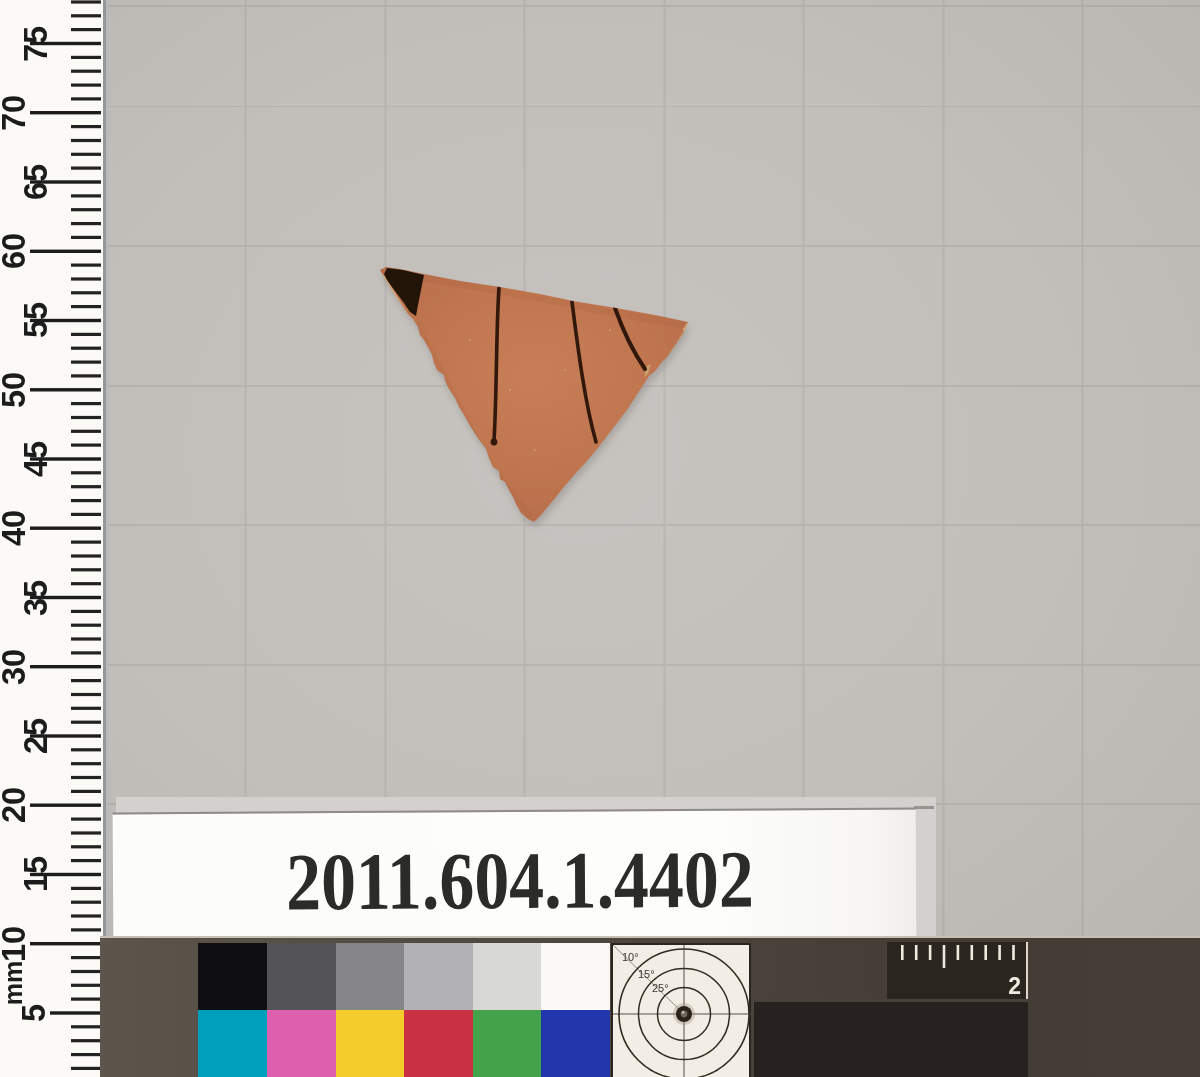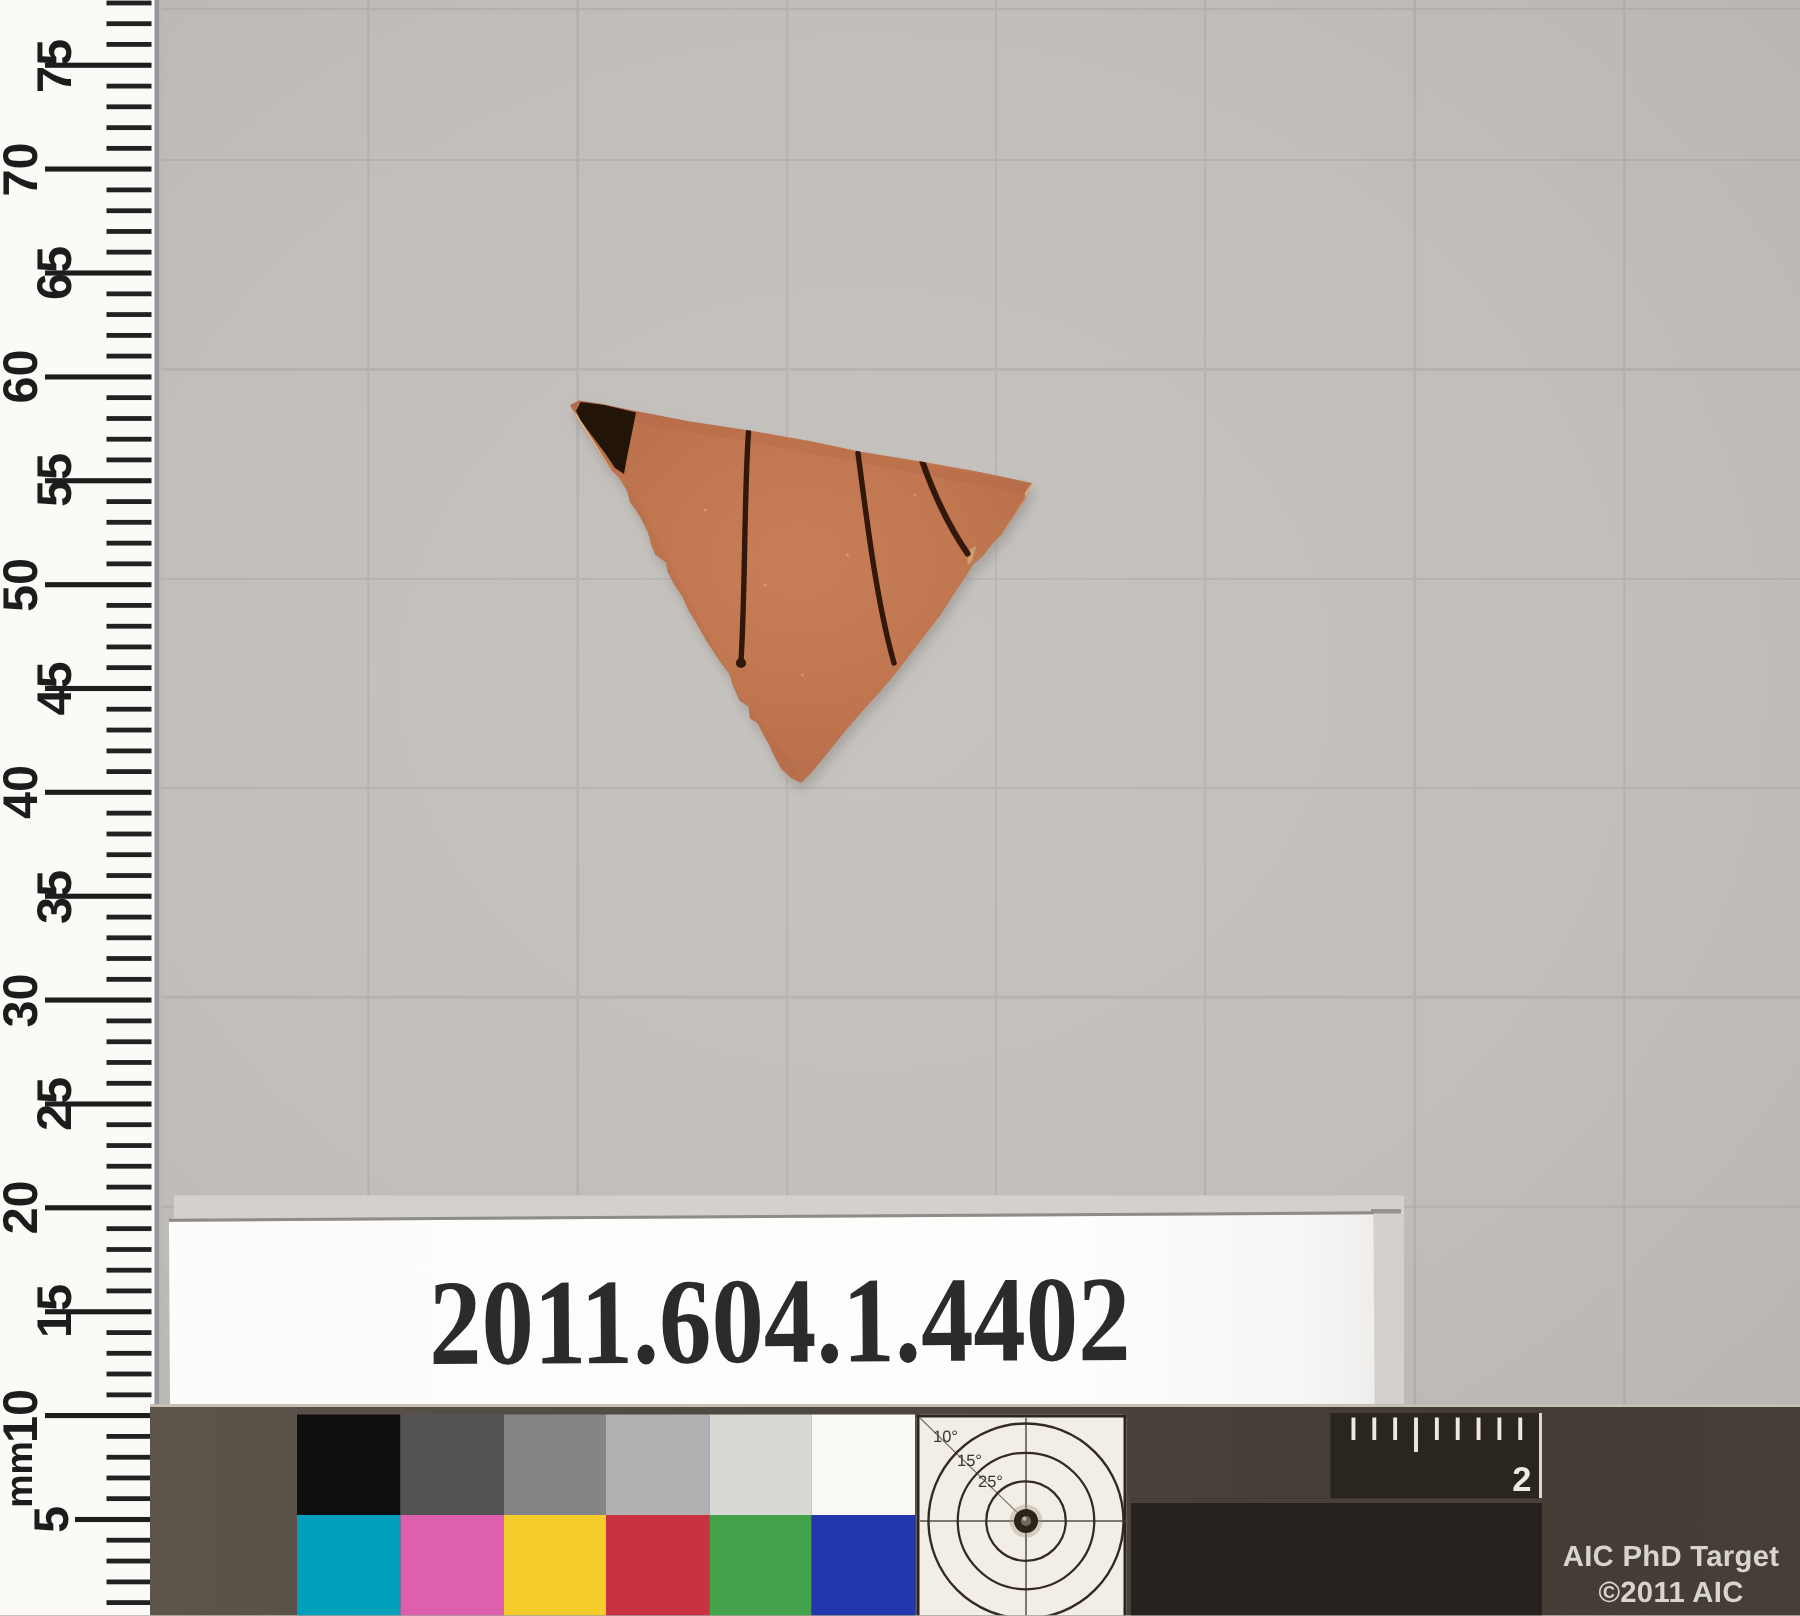--- a/index.html
+++ b/index.html
@@ -200,7 +200,6 @@
 </svg>
 <div style="position:absolute;right:0;top:0;width:2px;height:57px;background:#ded8cc"></div></div>
 <div style="position:absolute;left:654px;top:61px;width:274px;height:80px;background:#272220;border-top:3px solid #47413a"></div>
-<div style="position:absolute;left:928px;top:88px;width:172px;text-align:center;font-family:'Liberation Sans',sans-serif;font-weight:700;font-size:19.5px;line-height:24px;color:#d9d5cd;letter-spacing:0.2px">AIC PhD Target<br>©2011 AIC</div>
 </div>
 </div>
 </body></html>

